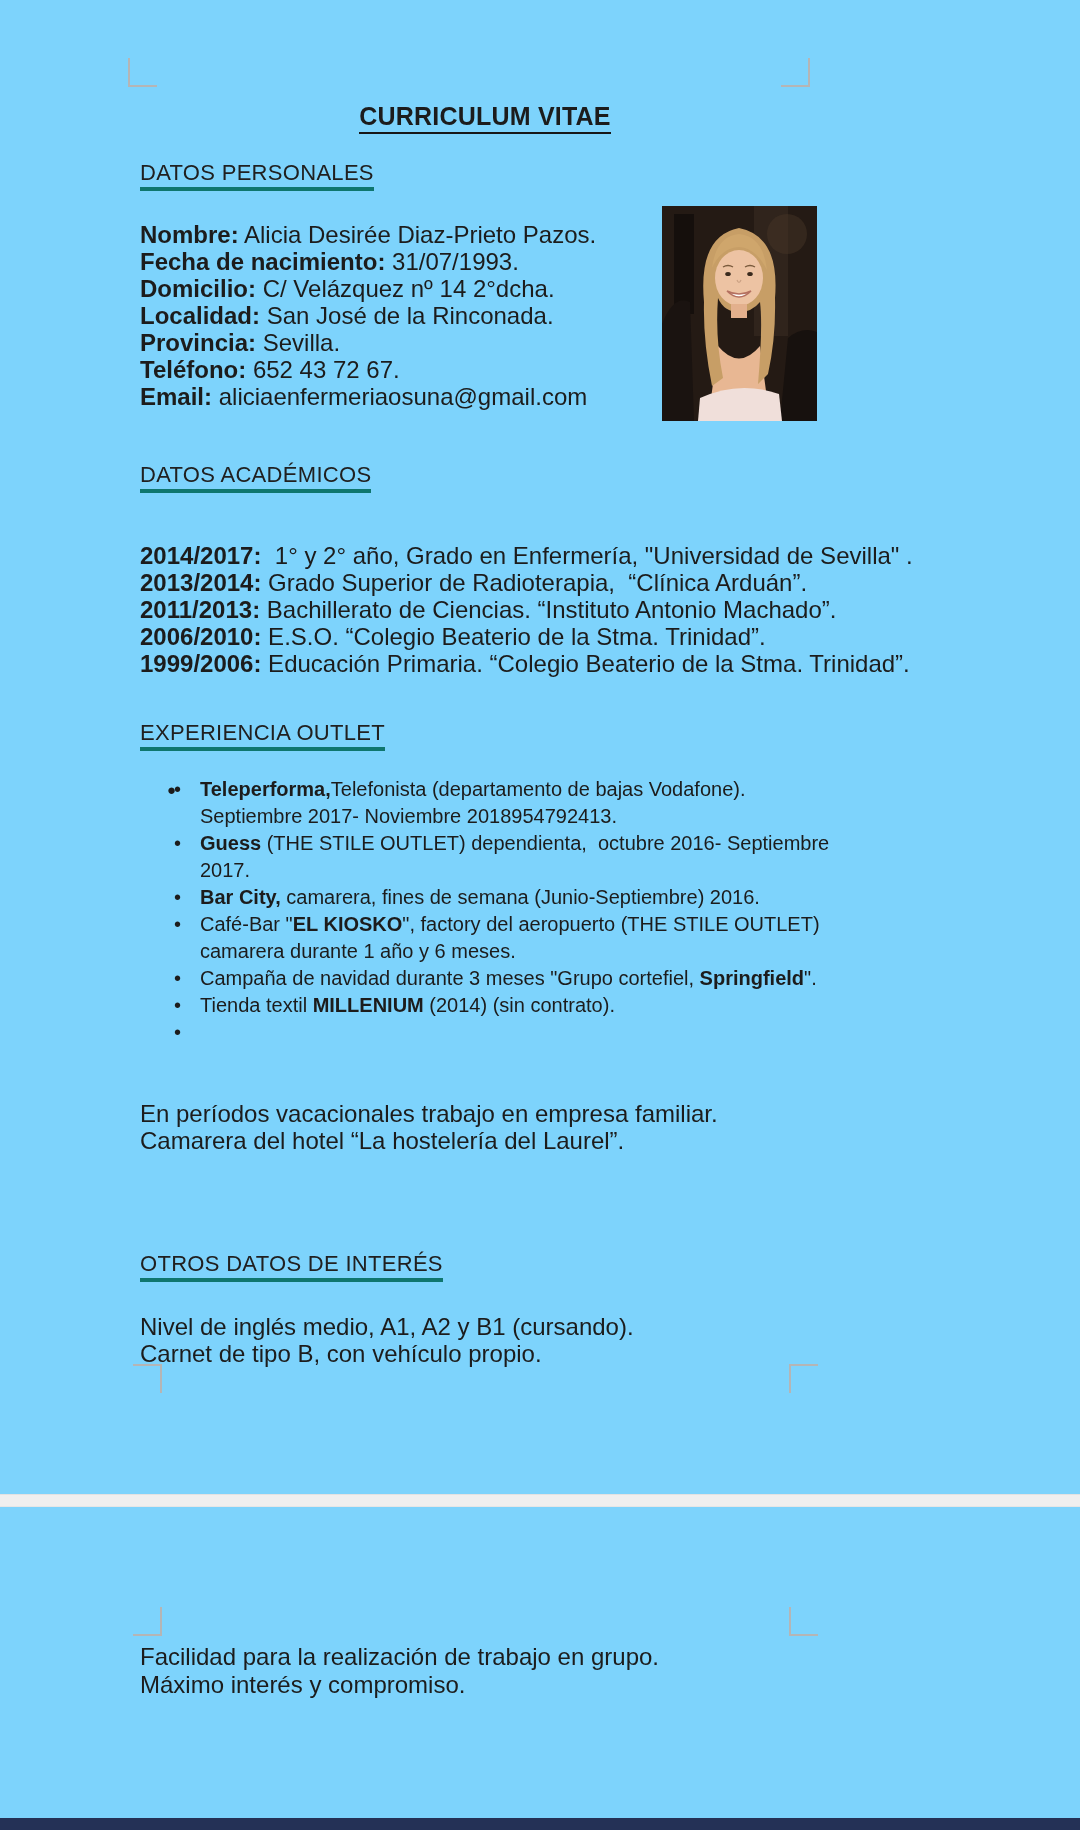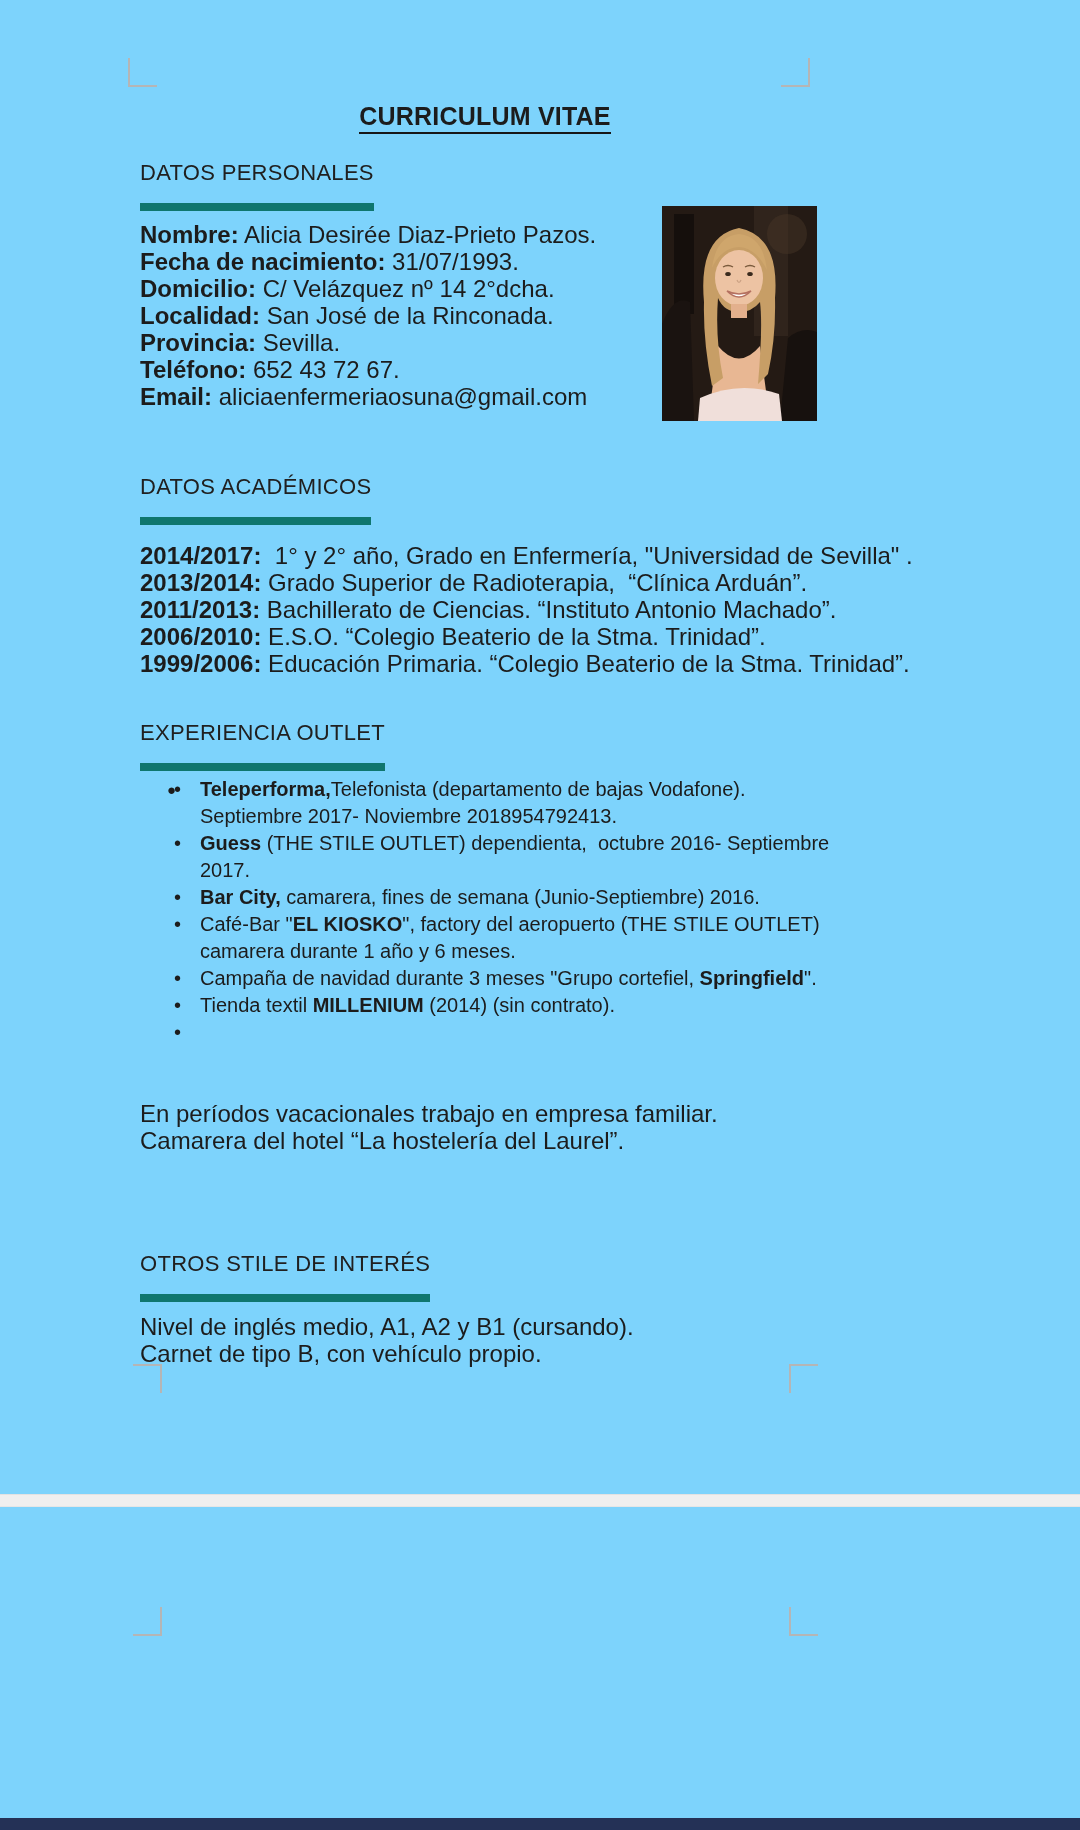--- a/index.html
+++ b/index.html
@@ -28,7 +28,7 @@
     position:absolute;left:140px;
     font-size:22px;font-weight:400;letter-spacing:.3px;color:#202020;
   }
-  .sec-heading span{border-bottom:8px solid #0f766e;padding-bottom:18px;}
+  .sec-heading span{border-bottom:4px solid #0f766e;padding-bottom:2px;}
   #h-personal{top:160px;}
   #h-academic{top:474px;text-align:right;}
   #h-experience{top:720px;}

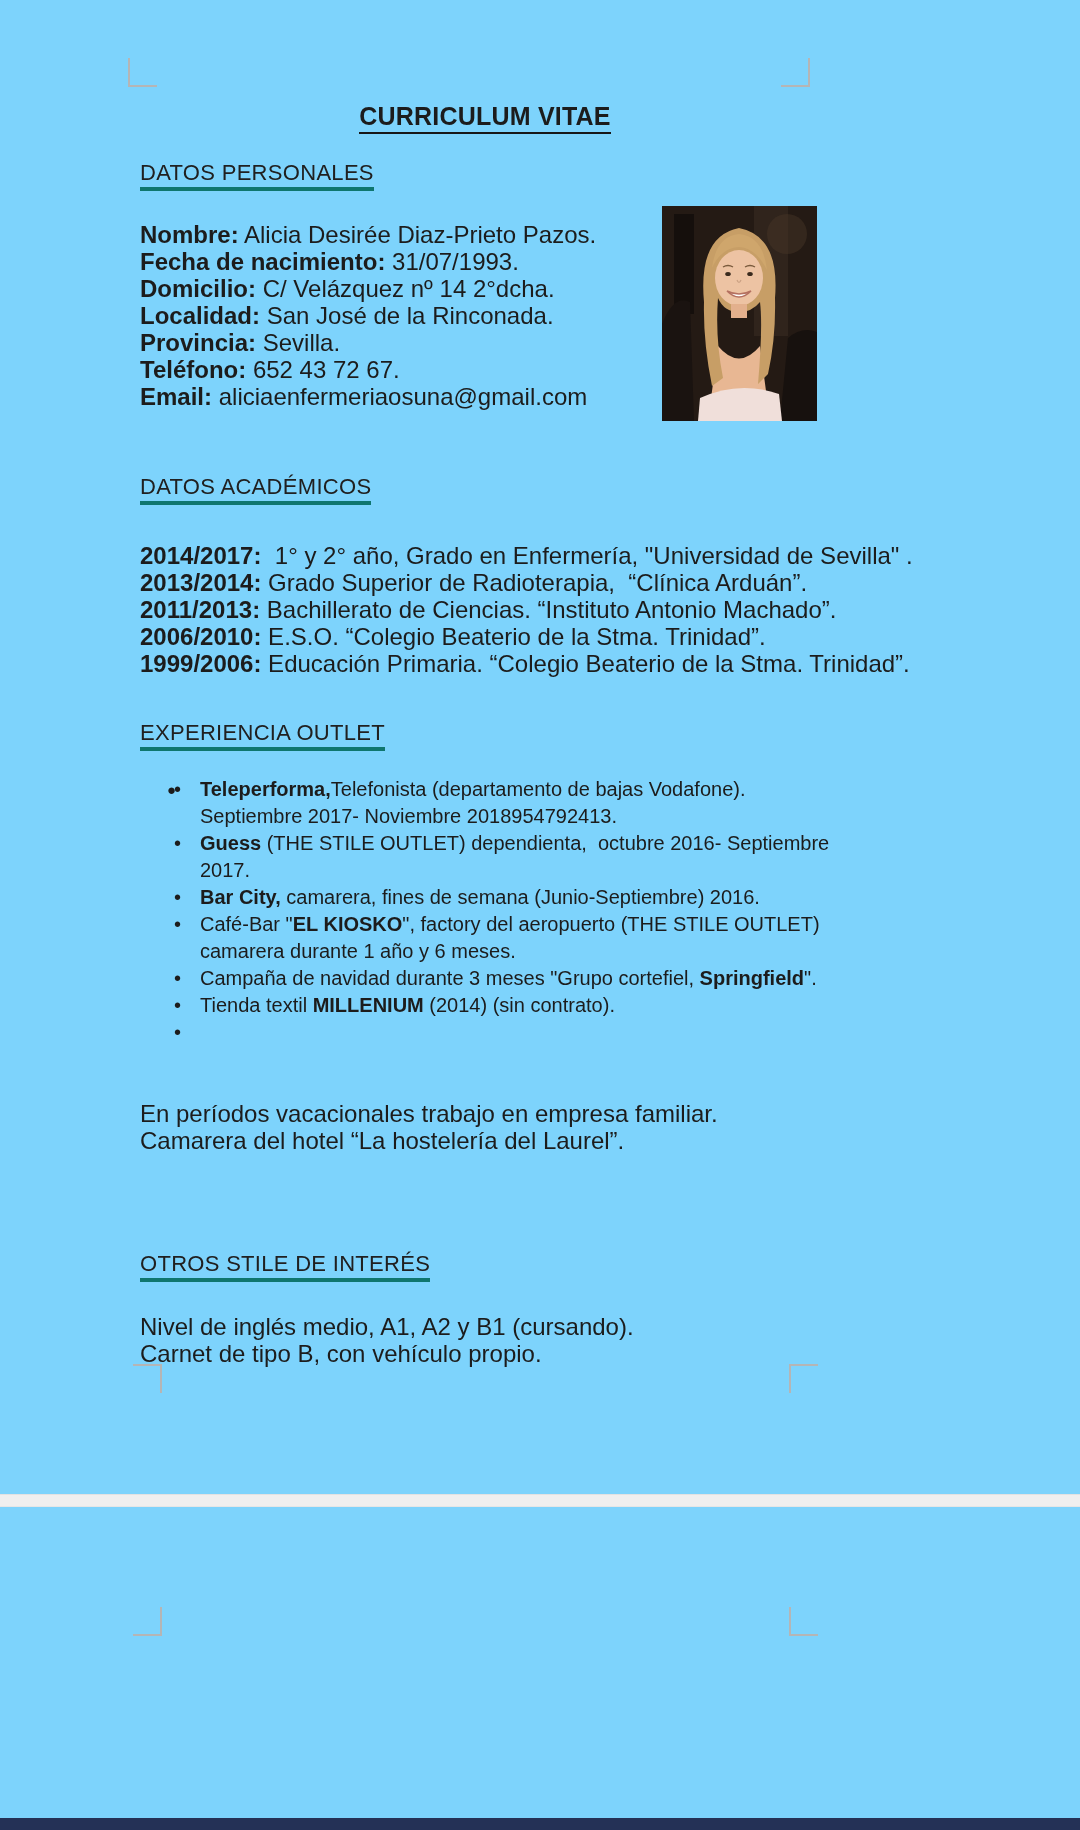--- a/index.html
+++ b/index.html
@@ -30,7 +30,7 @@
   }
   .sec-heading span{border-bottom:4px solid #0f766e;padding-bottom:2px;}
   #h-personal{top:160px;}
-  #h-academic{top:474px;text-align:right;}
+  #h-academic{top:462px;text-align:right;}
   #h-experience{top:720px;}
   #h-otros{top:1251px;}
   

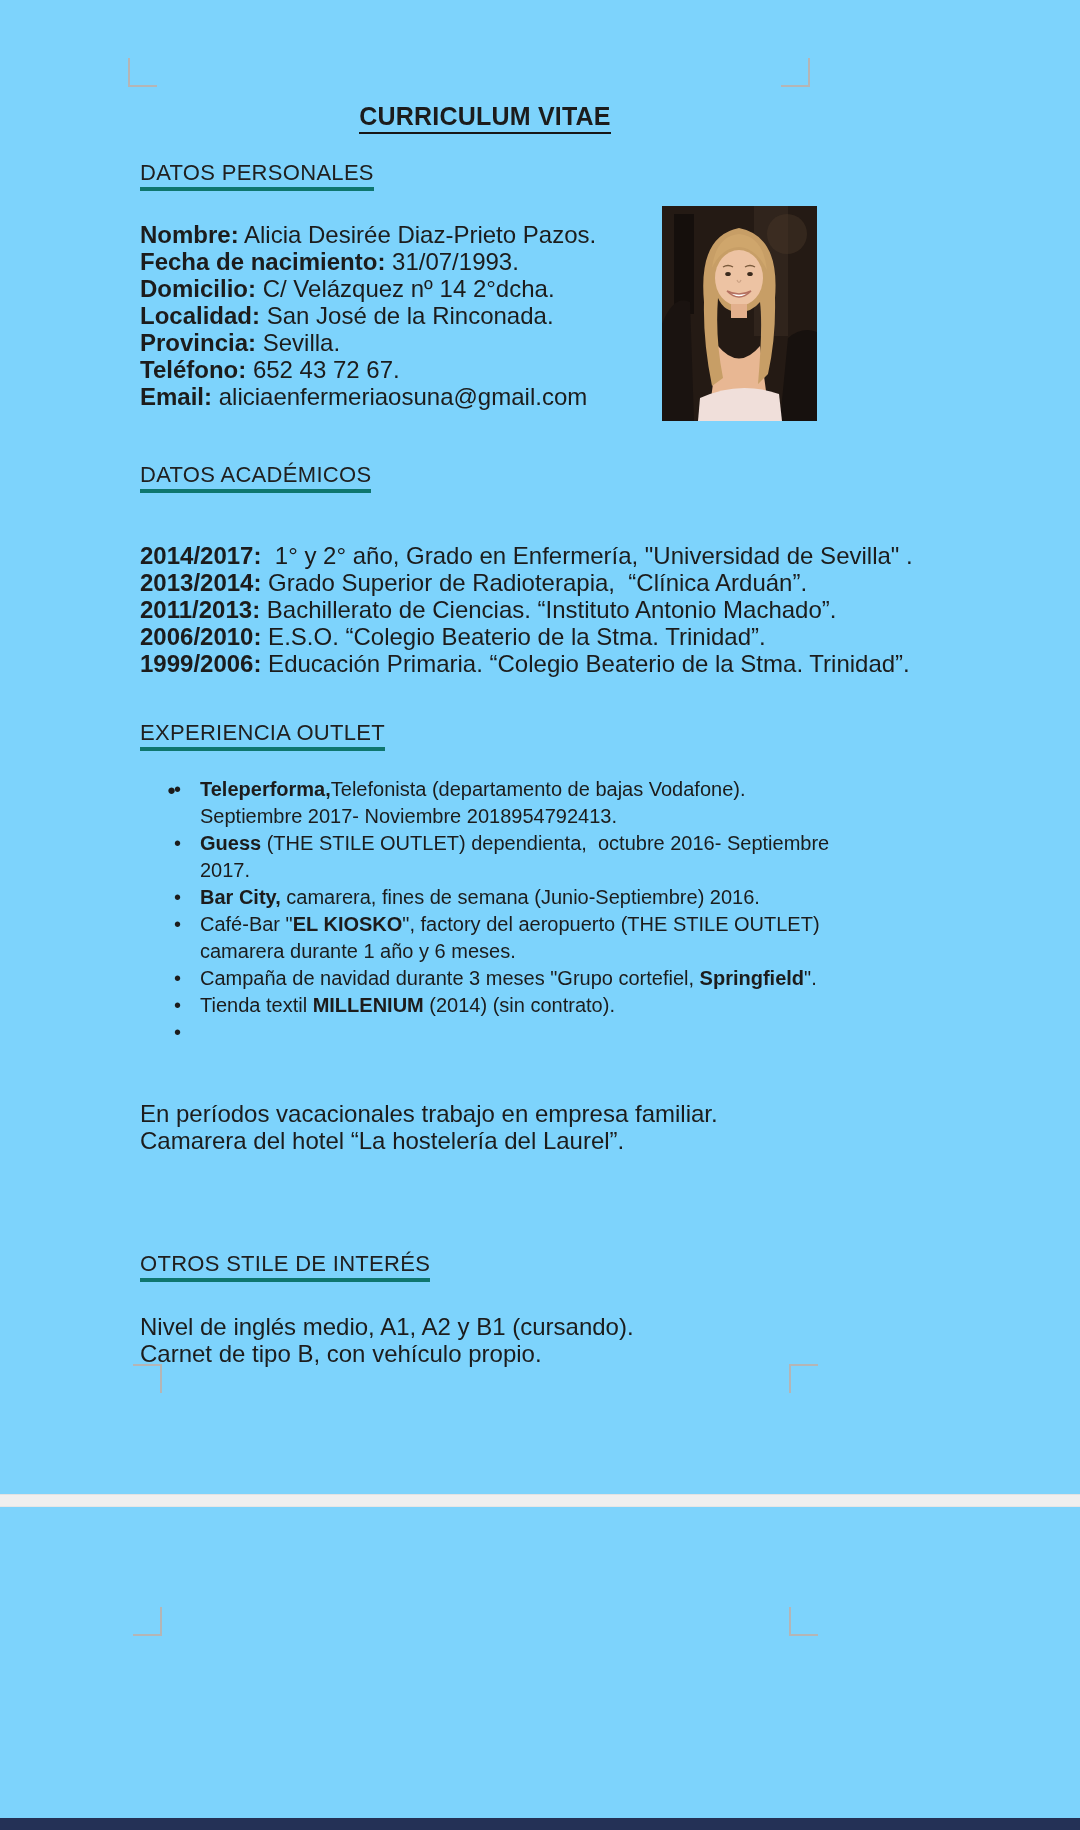--- a/index.html
+++ b/index.html
@@ -147,7 +147,7 @@
   <div class="body-block" id="experience-extra"><div>En períodos vacacionales trabajo en empresa familiar.</div><div>Camarera del hotel “La hostelería del Laurel”.</div></div>
 
   <div class="sec-heading" id="h-otros">
-    <span>OTROS STILE DE INTERÉS</span>
+    <span>OTROS DATOS DE INTERÉS</span>
   </div>
   <div class="body-block" id="otros-lines"><div>Nivel de inglés medio, A1, A2 y B1 (cursando).</div><div>Carnet de tipo B, con vehículo propio.</div></div>
 

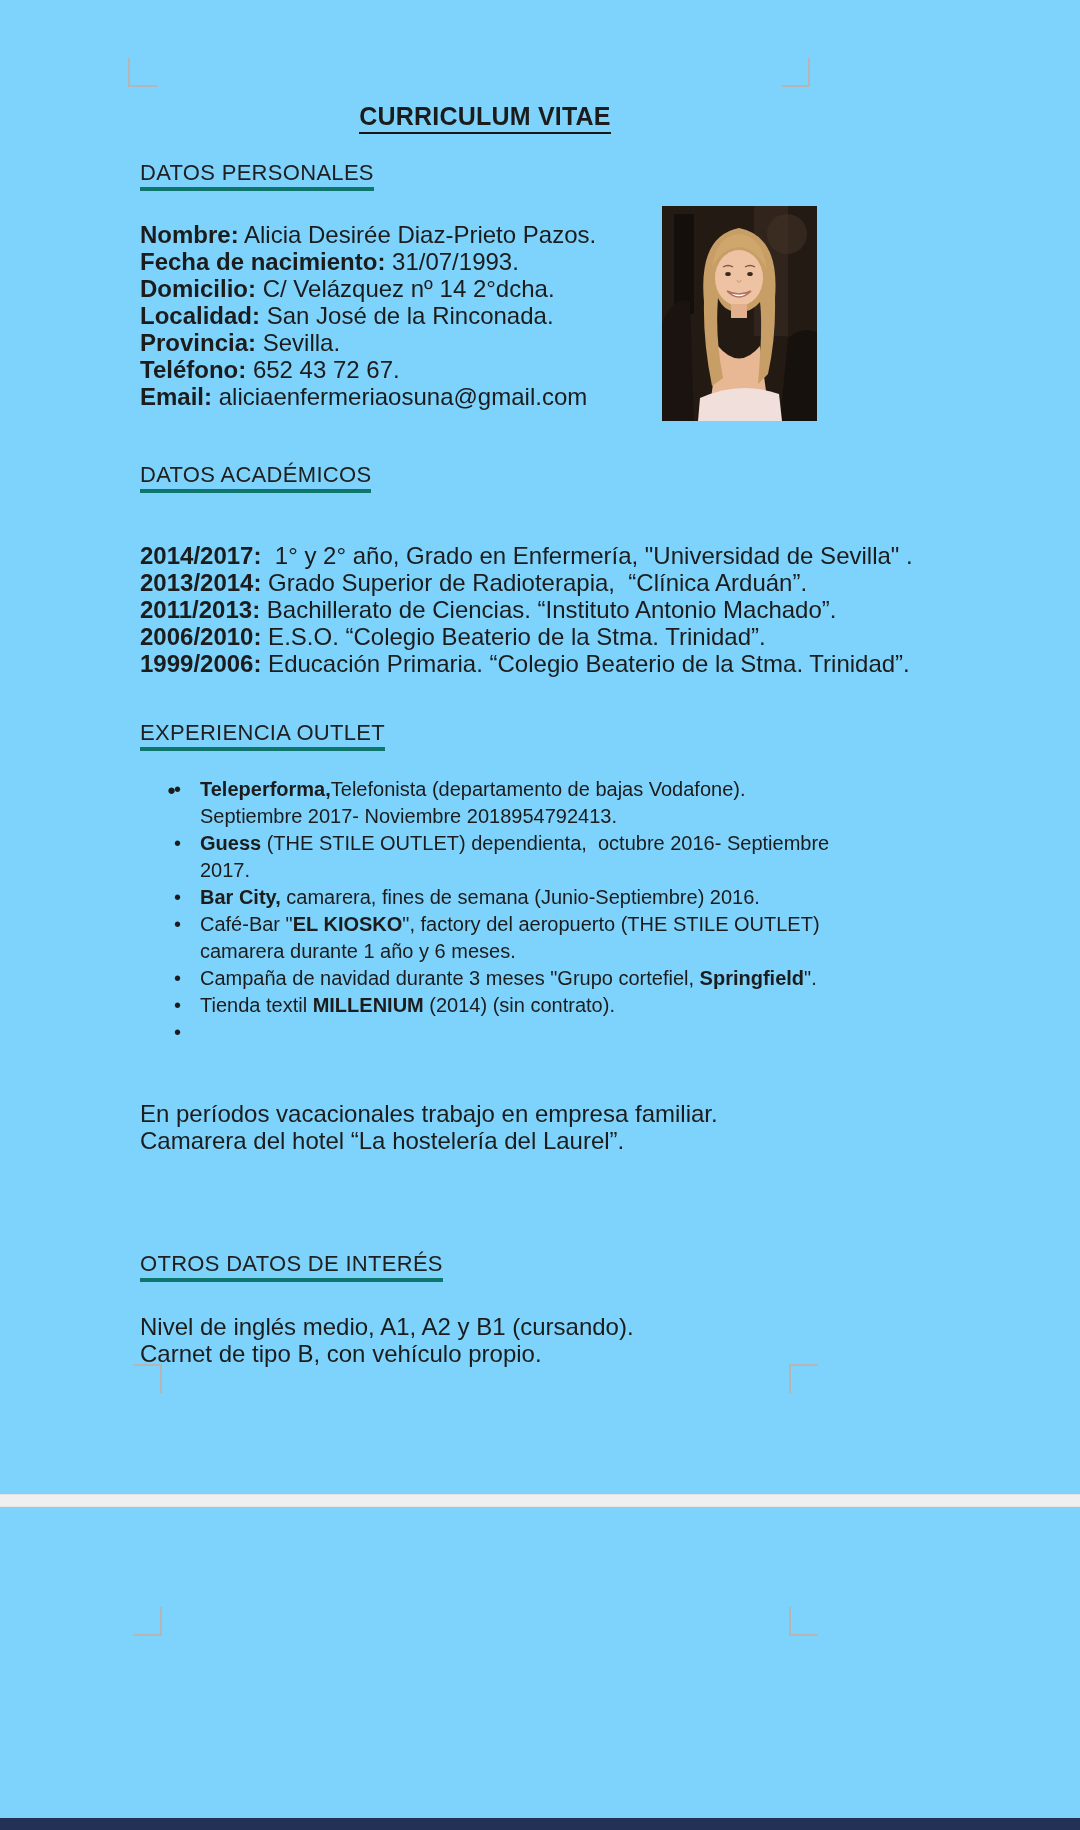--- a/index.html
+++ b/index.html
@@ -156,6 +156,7 @@
   <div class="crop br" id="crop-p2-top-left"></div>
   <div class="crop bl" id="crop-p2-top-right"></div>
 
+  <div class="body-block" id="page2-lines"><div>Facilidad para la realización de trabajo en grupo.</div><div>Máximo interés y compromiso.</div></div>
 
   <div class="footer-bar"></div>
 </div>

